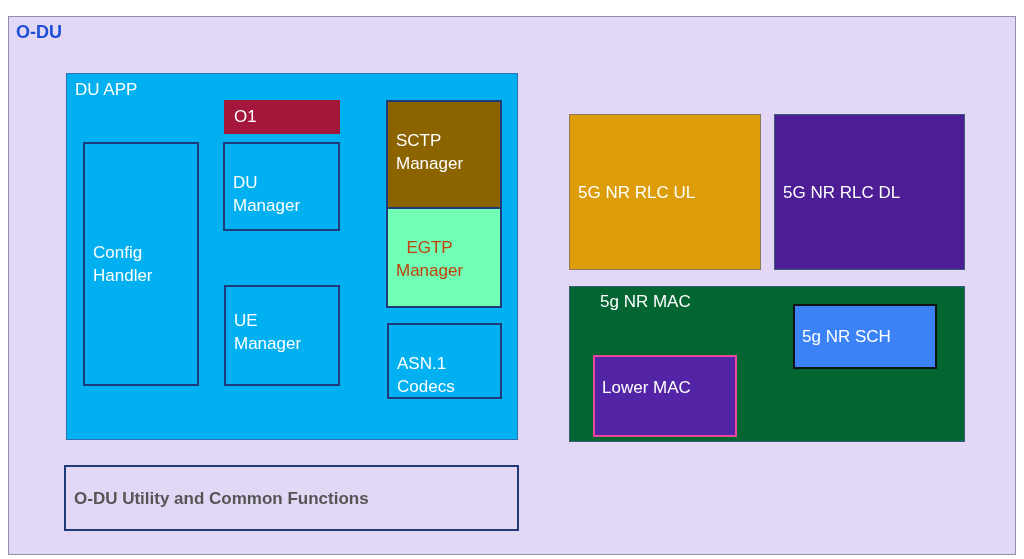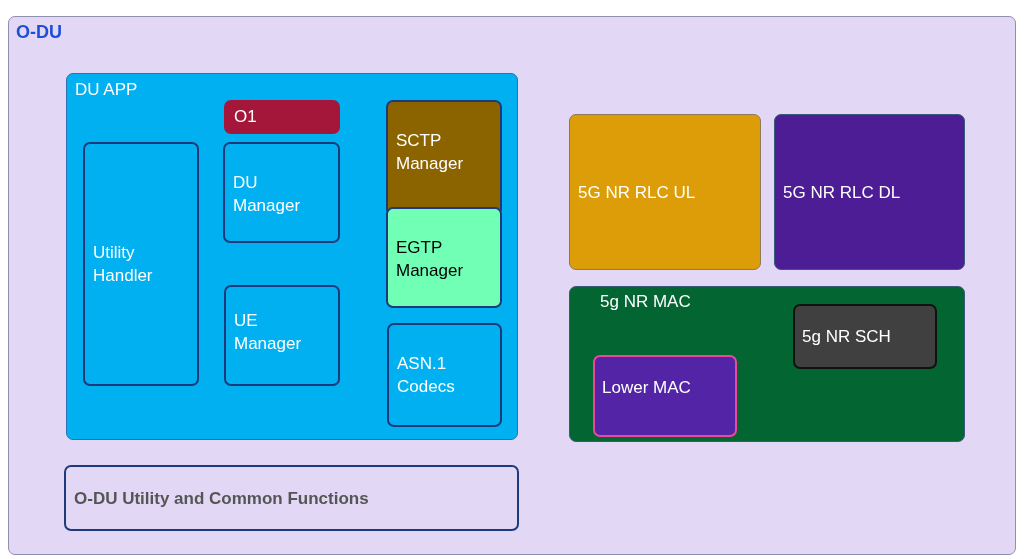--- a/index.html
+++ b/index.html
@@ -17,7 +17,6 @@
   .box {
     position: absolute;
     box-sizing: border-box;
-    border-radius: 7px;
   }
   .outer {
     left: 8px; top: 16px; width: 1008px; height: 539px;

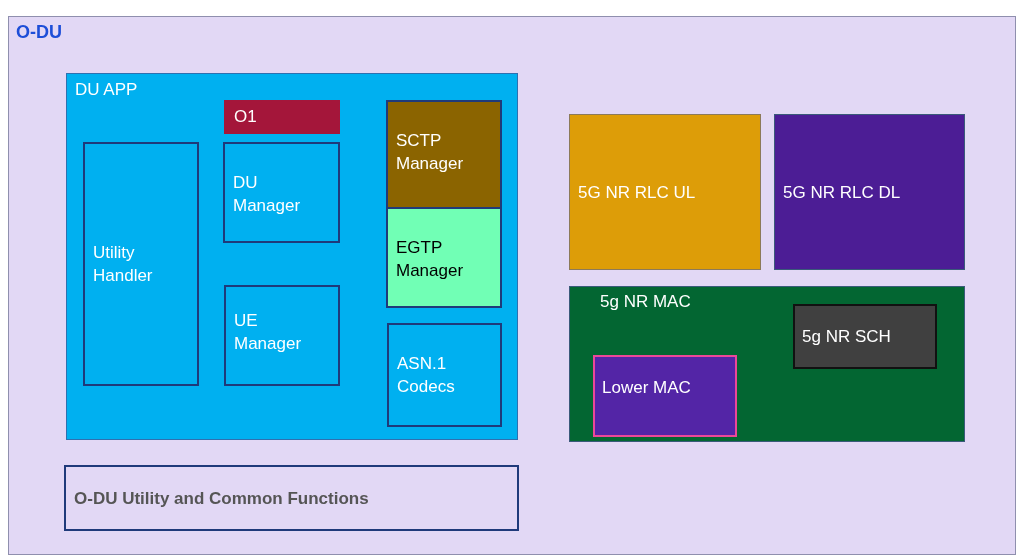--- a/index.html
+++ b/index.html
@@ -62,7 +62,7 @@
   }
   .config { left: 83px; top: 142px; width: 116px; height: 244px; }
   .config .lbl { top: 97px; }
-  .du-mgr { left: 223px; top: 142px; width: 117px; height: 101px; }
+  .du-mgr { left: 223px; top: 142px; width: 117px; height: 89px; }
   .du-mgr .lbl { top: 27px; }
   .ue-mgr { left: 224px; top: 285px; width: 116px; height: 101px; }
   .ue-mgr .lbl { top: 22px; }

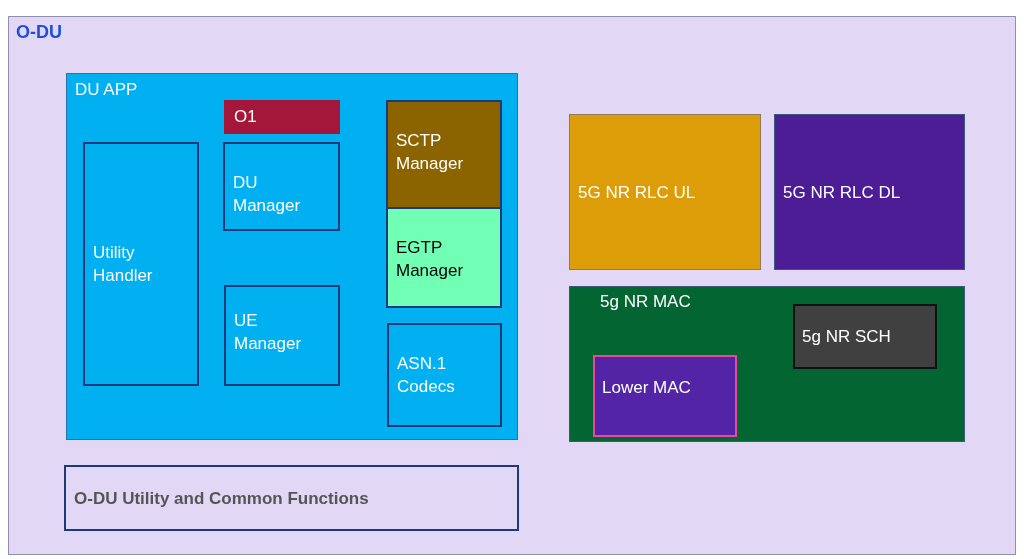--- a/index.html
+++ b/index.html
@@ -151,7 +151,7 @@
 
 <div class="box inner config">
   <div class="lbl">
-    <div>Utility</div>
+    <div>Config</div>
     <div>Handler</div>
   </div>
 </div>

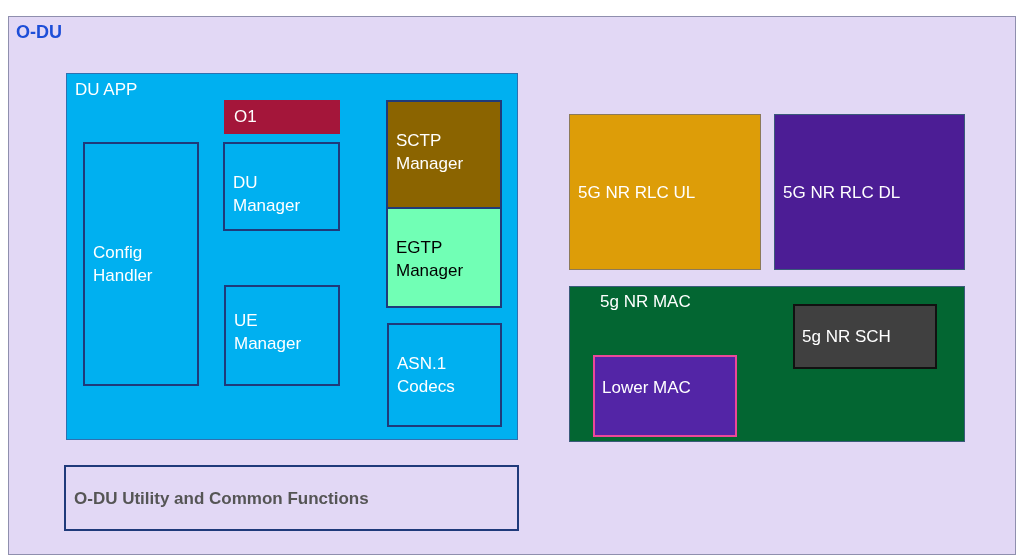--- a/index.html
+++ b/index.html
@@ -75,7 +75,7 @@
     left: 386px; top: 207px; width: 116px; height: 101px;
     background: #71ffb5; border: 2px solid #1f3a7a;
   }
-  .egtp .lbl { top: 27px; color: #000000; }
+  .egtp .lbl { top: 27px; color: #c2410c; text-align: center; }
   .asn {
     left: 387px; top: 323px; width: 115px; height: 104px;
     background: #00b0f0; border: 2px solid #1f3a7a; text-decoration: underline;

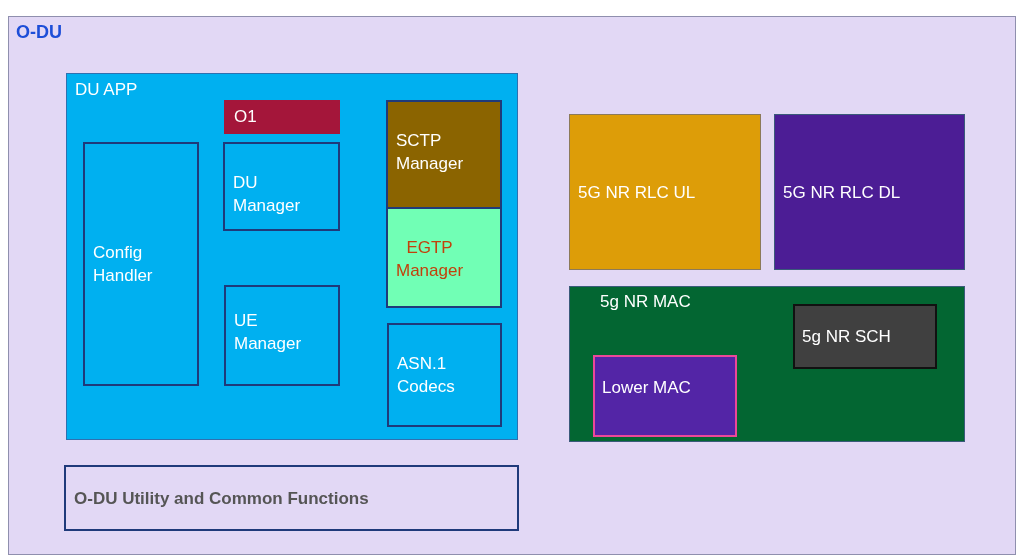--- a/index.html
+++ b/index.html
@@ -110,7 +110,7 @@
   .sch {
     left: 793px; top: 304px; width: 144px; height: 65px;
     border: 2px solid #111111;
-    background: #404040;
+    background: #3b82f6;
   }
   .sch span {
     position: absolute; left: 7px; top: 21px;

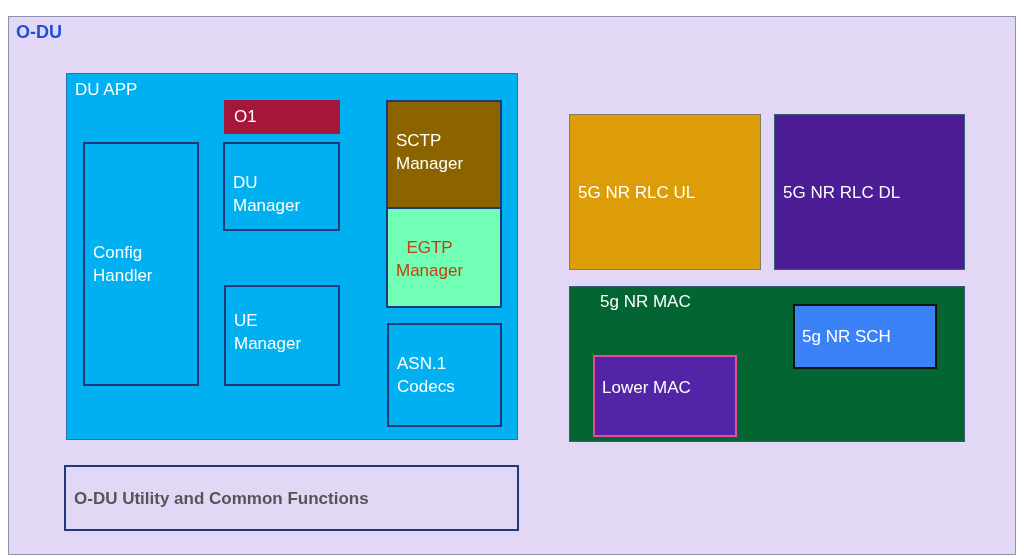--- a/index.html
+++ b/index.html
@@ -77,7 +77,7 @@
   }
   .egtp .lbl { top: 27px; color: #c2410c; text-align: center; }
   .asn {
-    left: 387px; top: 323px; width: 115px; height: 104px;
+    left: 387px; top: 323px; width: 115px; height: 76px;
     background: #00b0f0; border: 2px solid #1f3a7a; text-decoration: underline;
   }
   .asn .lbl { top: 27px; color: #ffffff; }

